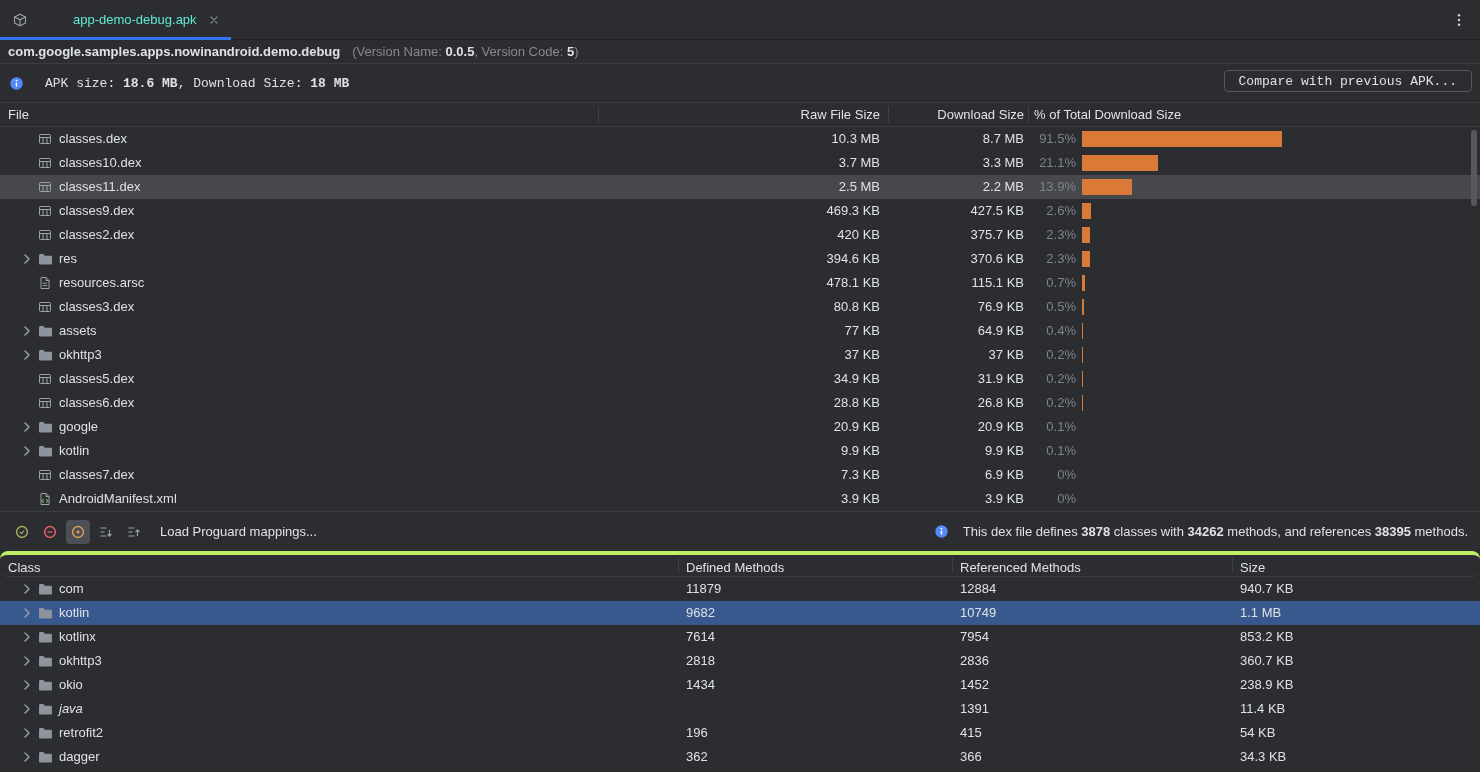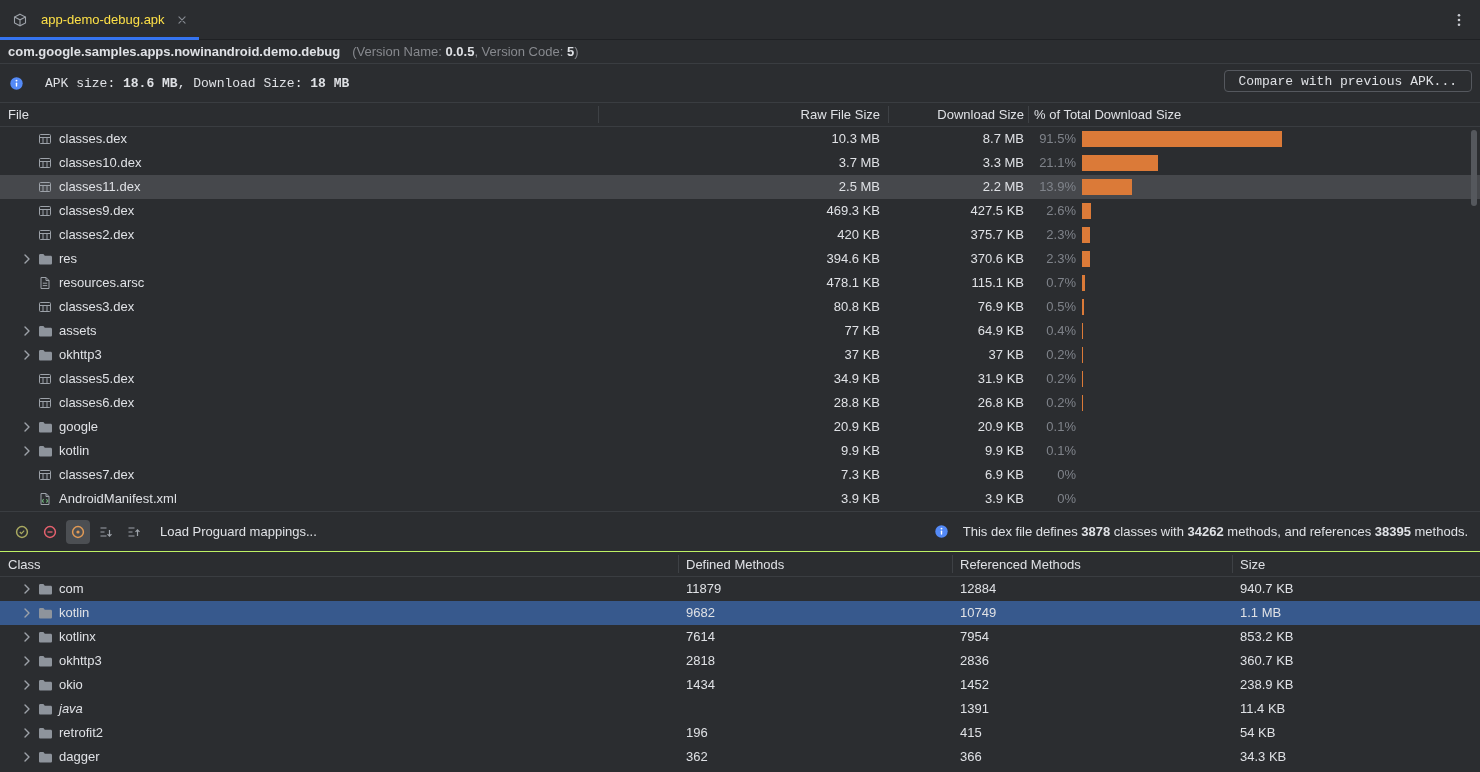--- a/index.html
+++ b/index.html
@@ -21,7 +21,7 @@
   .tabbar { height: 40px; display: flex; align-items: stretch; border-bottom: 1px solid #1F2124; position: relative; }
   .tab { display: flex; align-items: center; gap: 7px; padding: 0 10px 0 12px; position: relative; }
   .tab.active::after { content: ""; position: absolute; left: 0; right: 0; bottom: -1px; height: 3px; background: var(--tab-accent, #3574F0); }
-  .tab-label { color: #fde047; }
+  .tab-label { color: #5eead4; margin-left: 32px; }
   .tab-close { display: flex; margin-left: 3px; }
   .kebab { position: absolute; right: 10px; top: 50%; transform: translateY(-50%); width: 22px; height: 22px; display: flex; align-items: center; justify-content: center; border-radius: 4px; }
 

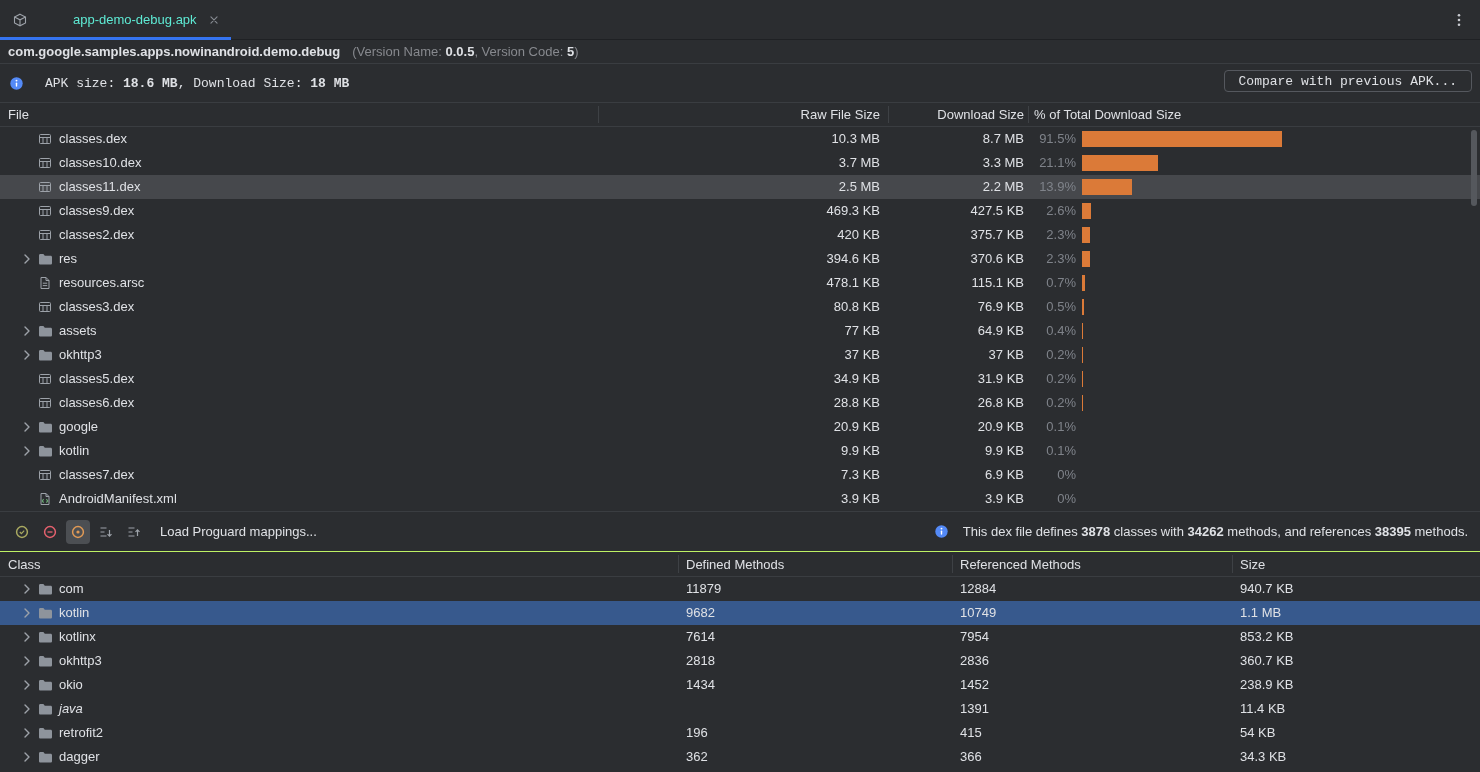--- a/index.html
+++ b/index.html
@@ -59,7 +59,7 @@
   .dexinfo { margin-left: auto; display: flex; align-items: center; gap: 7px; padding-right: 2px; }
 
   
-  .class-header { position: relative; height: 26px; line-height: 25px; border-top: 1px solid #bef264; border-bottom: 1px solid #3A3D41; }
+  .class-header { position: relative; height: 26px; line-height: 25px; border-top: 4px solid #bef264; border-bottom: 1px solid #3A3D41; border-radius: 8px; }
   .ch-class { position: absolute; left: 8px; top: 0; }
   .ch-defined { position: absolute; left: 686px; top: 0; }
   .ch-referenced { position: absolute; left: 960px; top: 0; }

